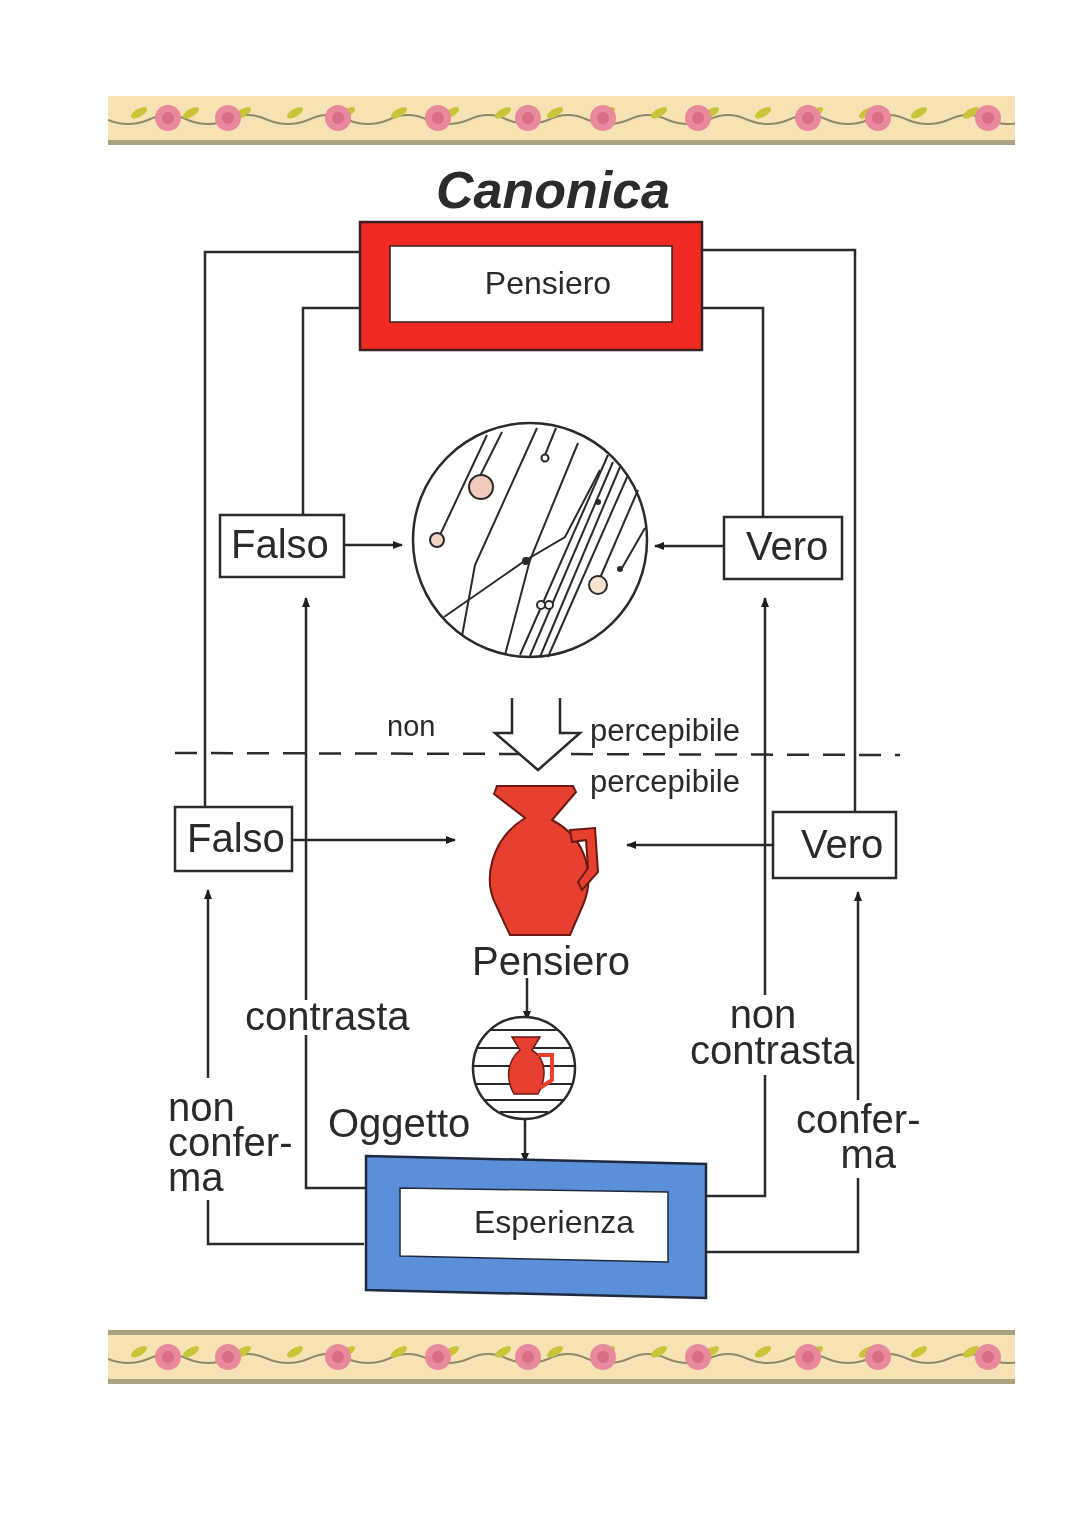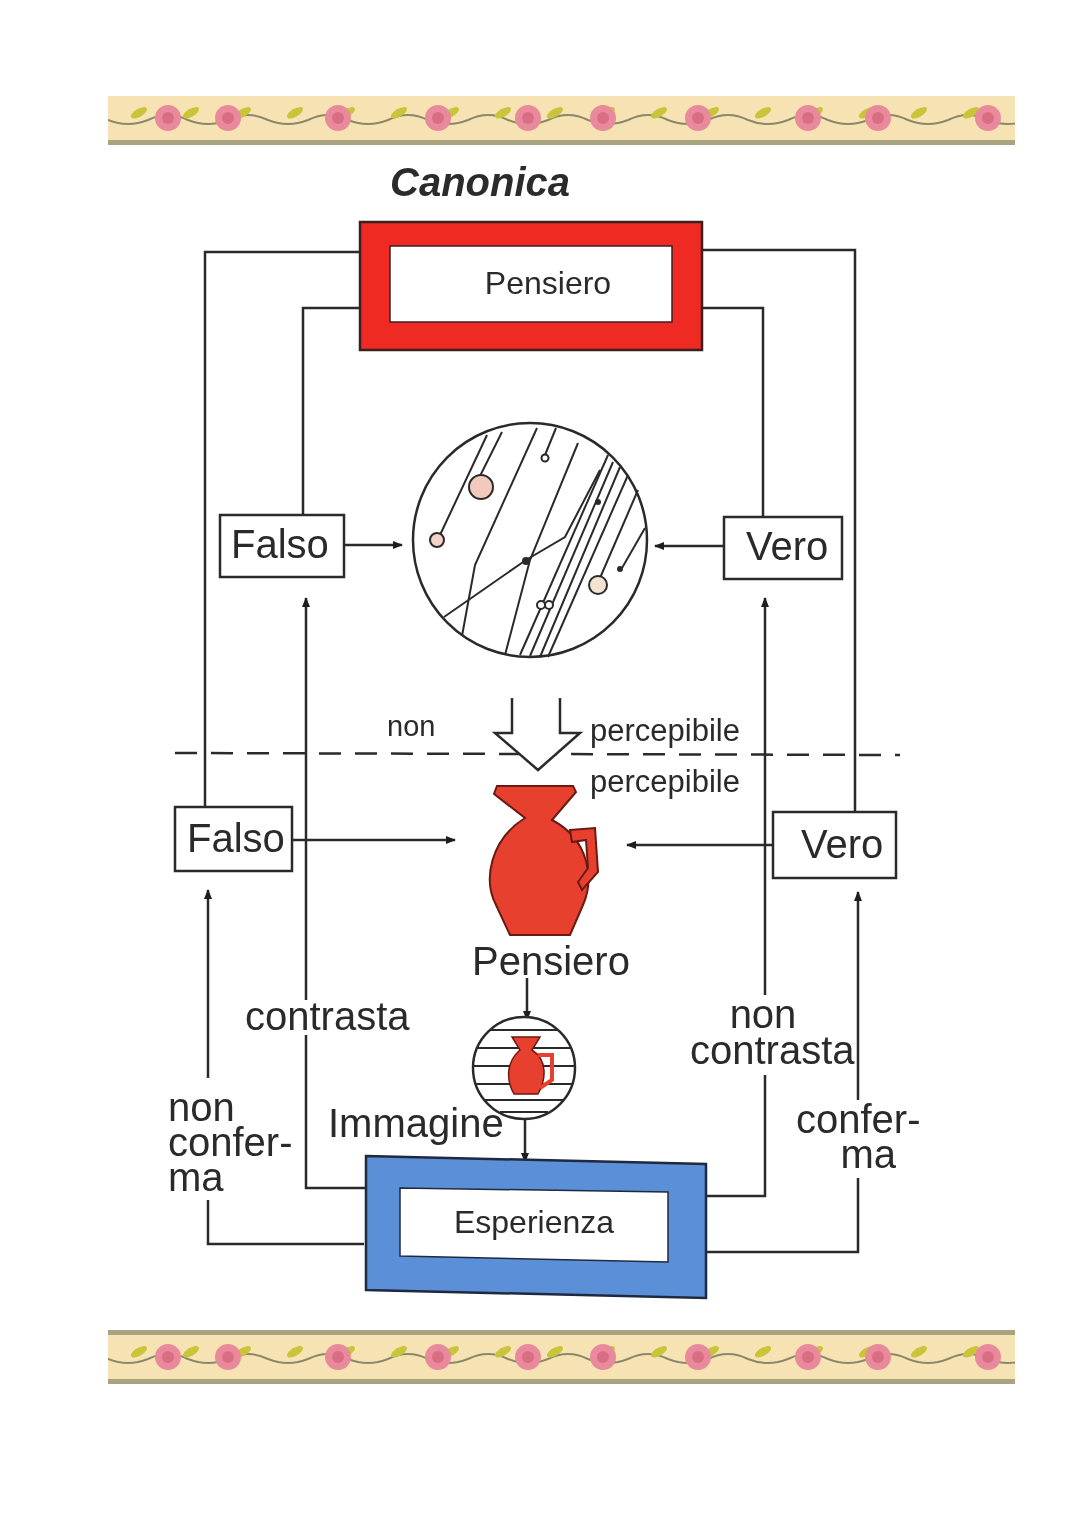--- a/index.html
+++ b/index.html
@@ -12,8 +12,8 @@
   .vine { position: absolute; left: 0; top: 0; width: 907px; height: 44px; }
   #diagram { position: absolute; left: 0; top: 0; width: 1080px; height: 1526px; }
   .lbl { position: absolute; color: #2a2a2a; font-size: 40px; line-height: 36px; white-space: nowrap; }
-  .title { position: absolute; left: 390px; top: 160px; width: 280px; text-align: left;
-           font-weight: bold; font-style: italic; font-size: 40px; color: #2b2b2b; }
+  .title { position: absolute; left: 390px; top: 160px; width: 280px; text-align: right;
+           font-weight: bold; font-style: italic; font-size: 52px; color: #2b2b2b; }
   .box-text { position: absolute; text-align: center; font-size: 32px; color: #2a2a2a; }
 </style>
 </head>

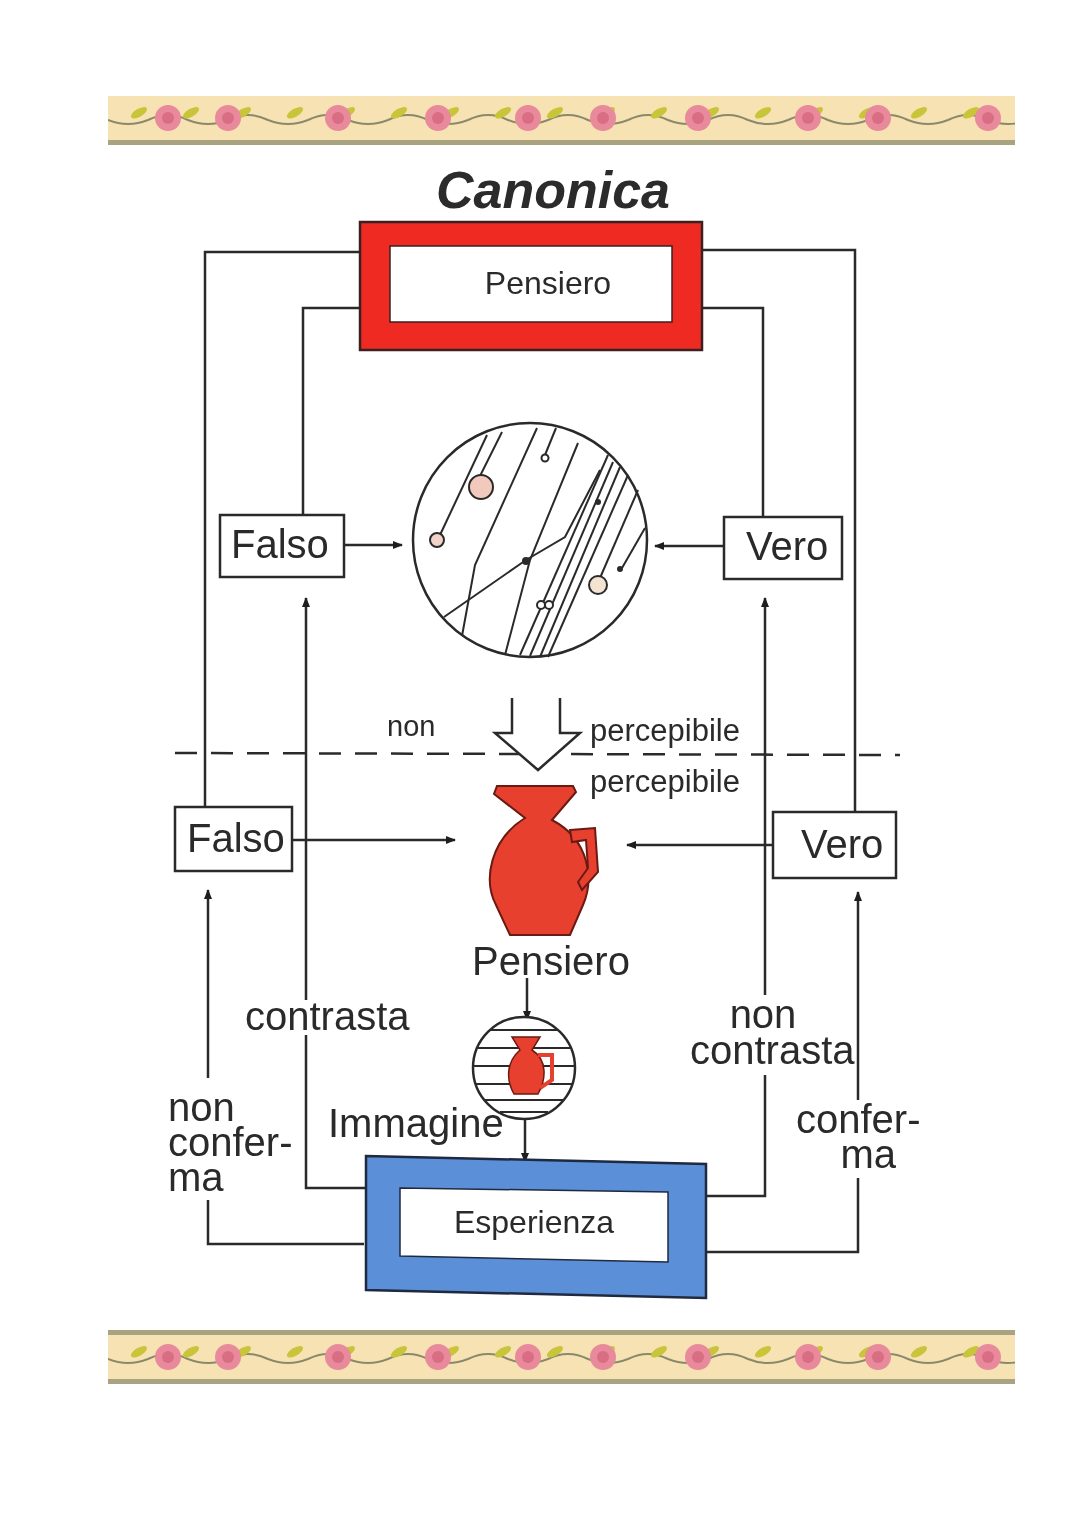--- a/index.html
+++ b/index.html
@@ -229,7 +229,7 @@
 
 <div class="lbl" style="left:472px; top:943px;">Pensiero</div>
 <div class="lbl" style="left:245px; top:998px;">contrasta</div>
-<div class="lbl" style="left:328px; top:1105px;">Immagine</div>
+<div class="lbl" style="left:328px; top:1105px;">Oggetto</div>
 
 <div class="lbl" style="left:690px; top:996px; width:146px; text-align:center;">
   <div>non</div>

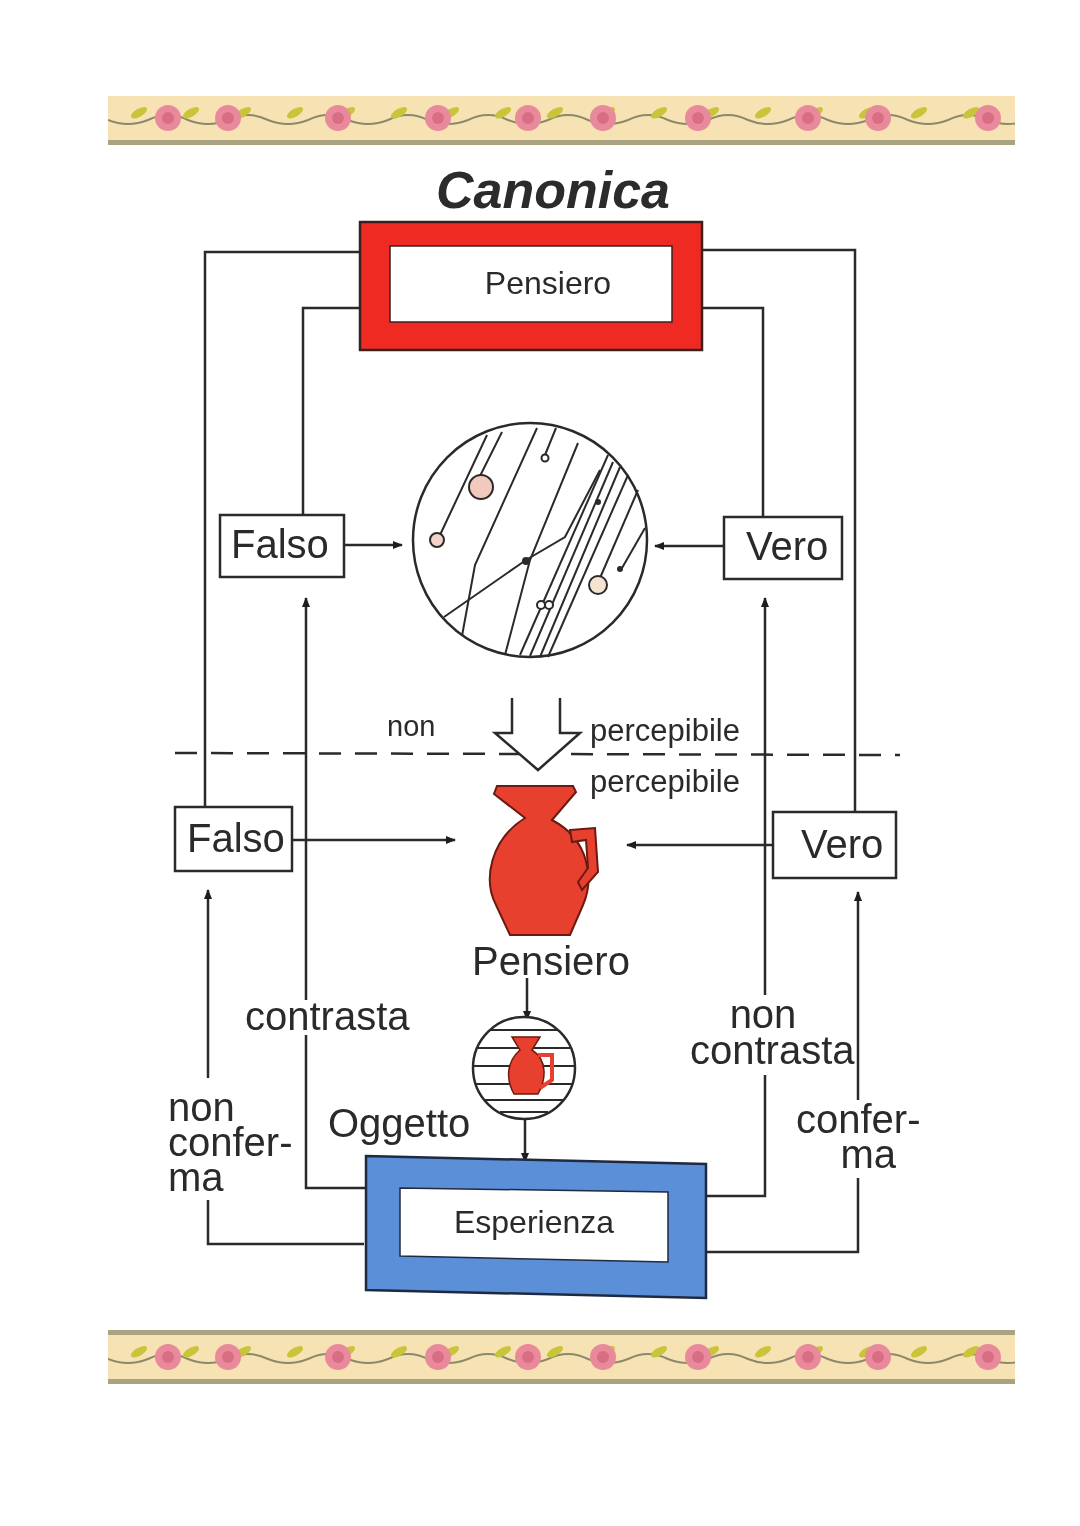--- a/index.html
+++ b/index.html
@@ -216,7 +216,7 @@
 <div class="title">Canonica</div>
 
 <div class="box-text" style="left:390px; top:265px; width:316px;">Pensiero</div>
-<div class="box-text" style="left:400px; top:1204px; width:268px;">Esperienza</div>
+<div class="box-text" style="left:400px; top:1204px; width:308px;">Esperienza</div>
 
 <div class="lbl" style="left:231px; top:526px;">Falso</div>
 <div class="lbl" style="left:746px; top:528px;">Vero</div>

